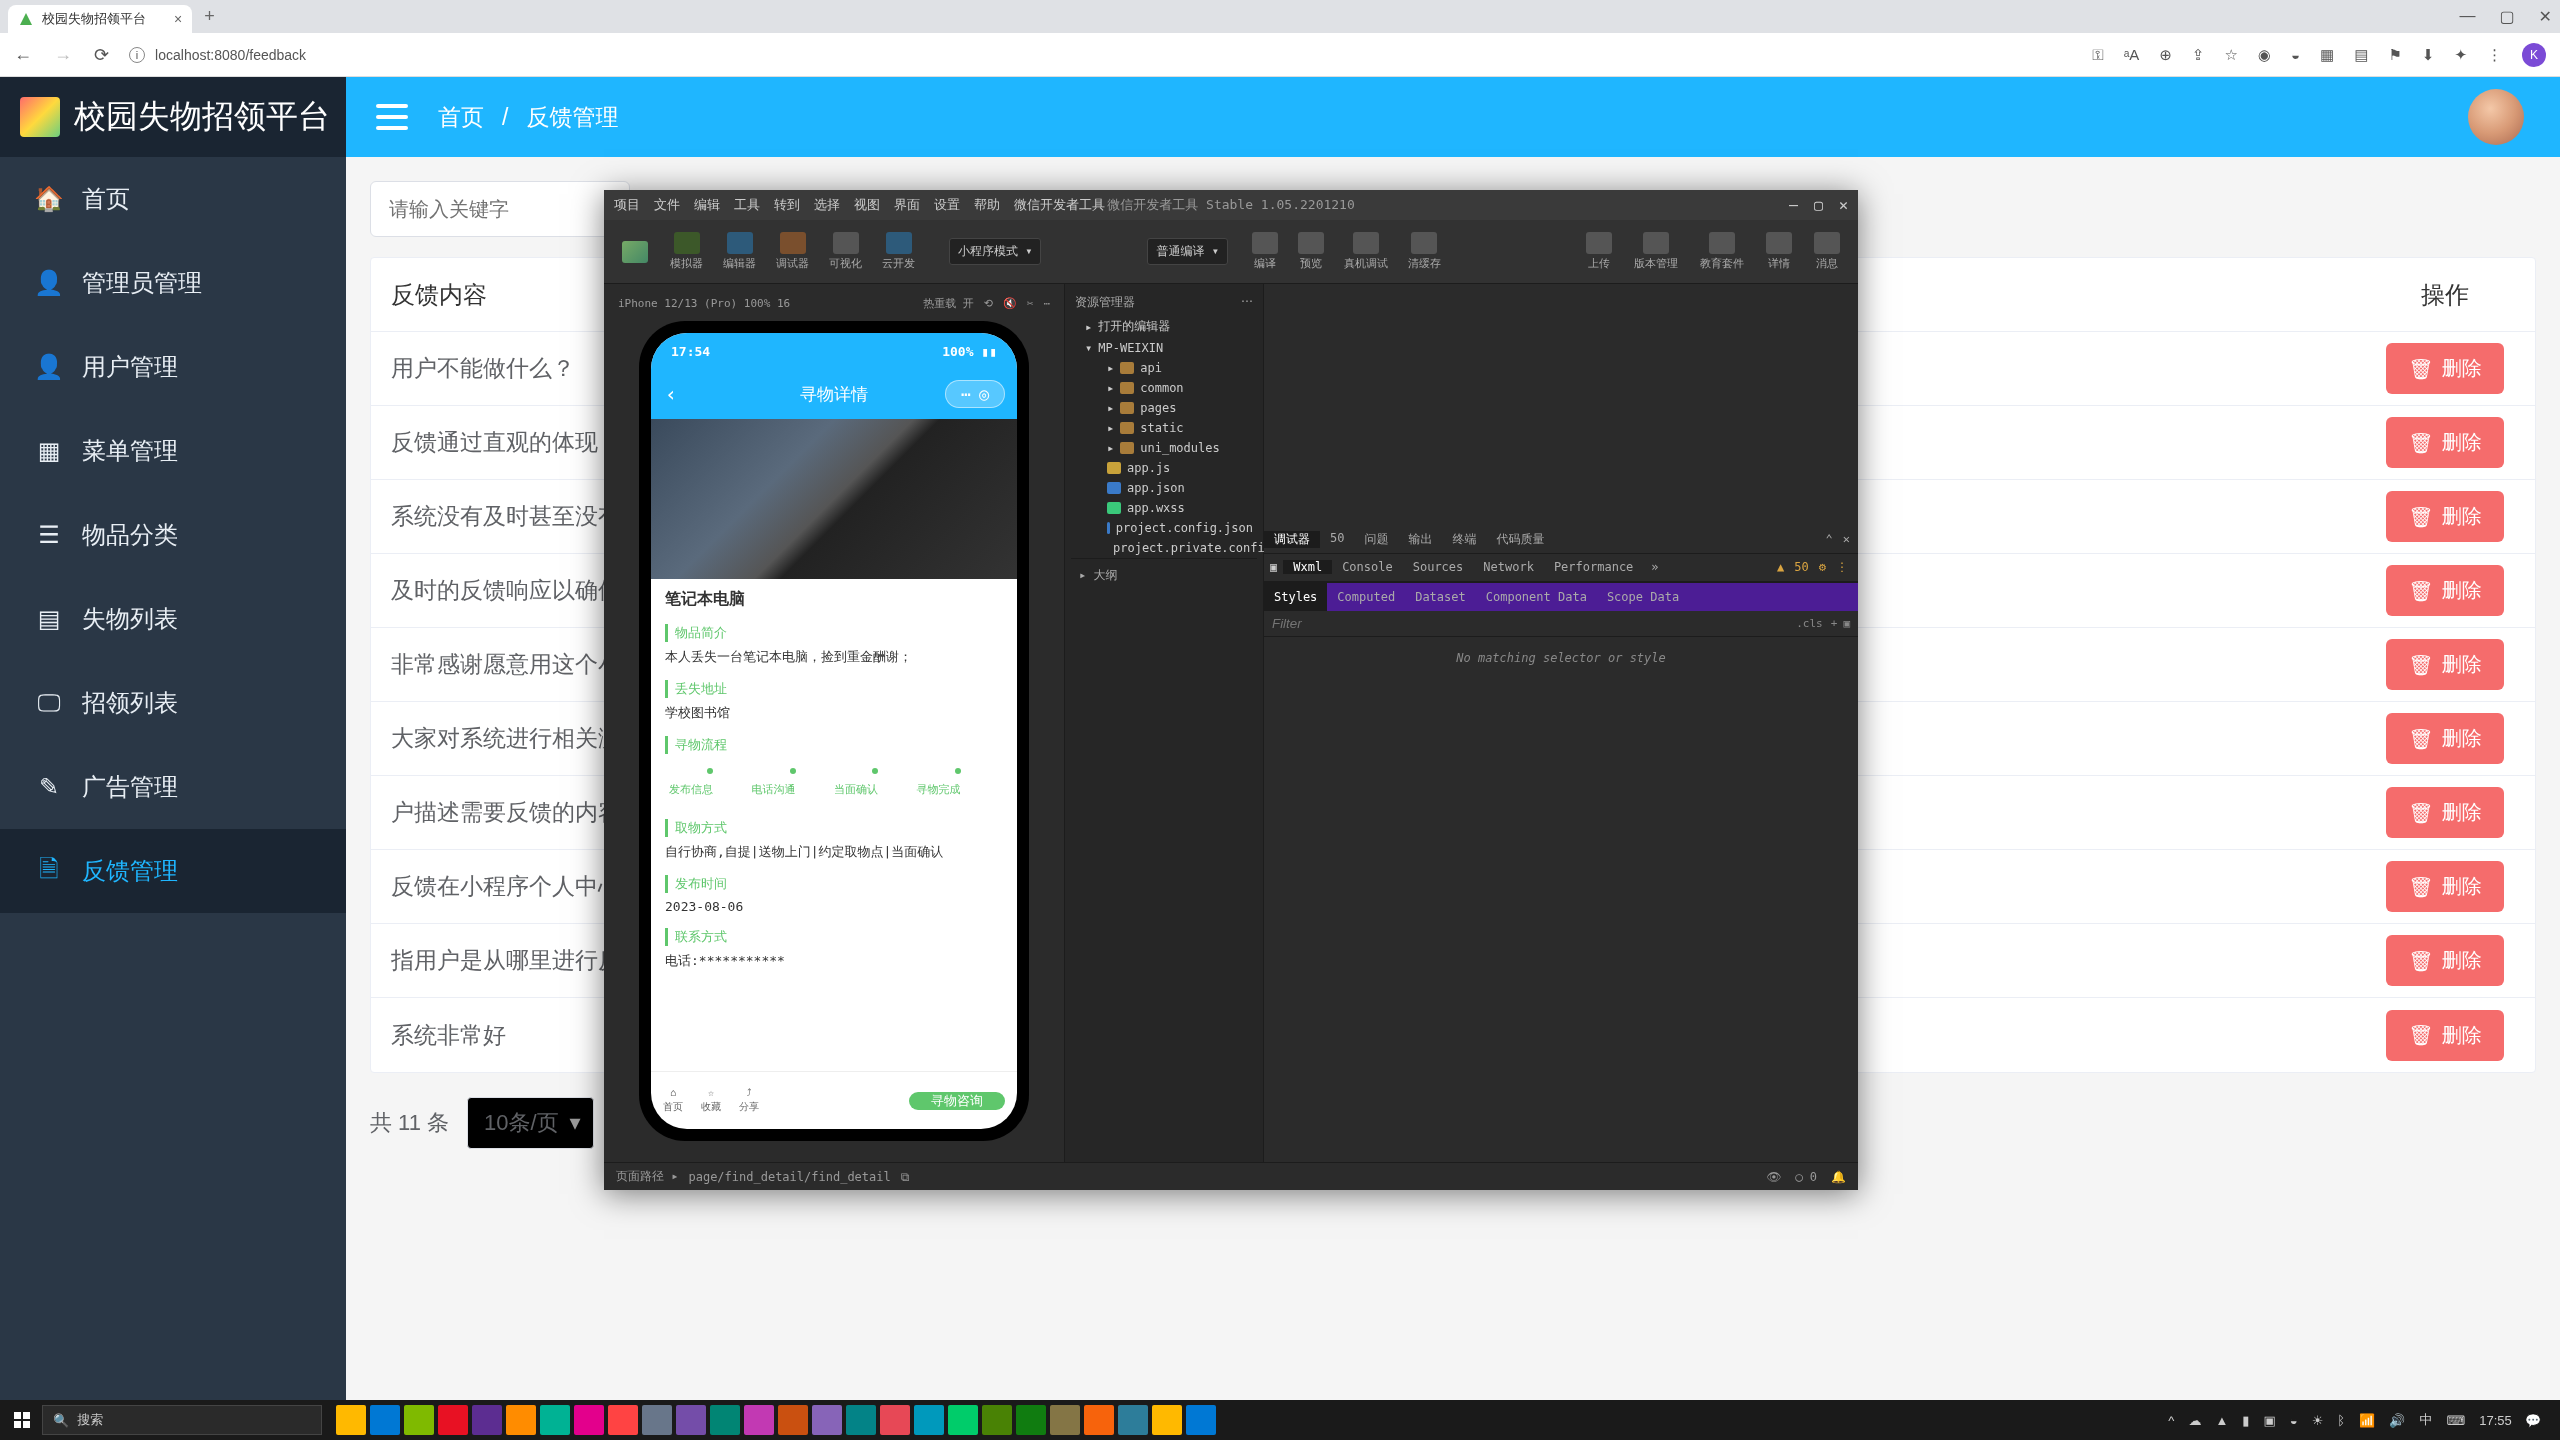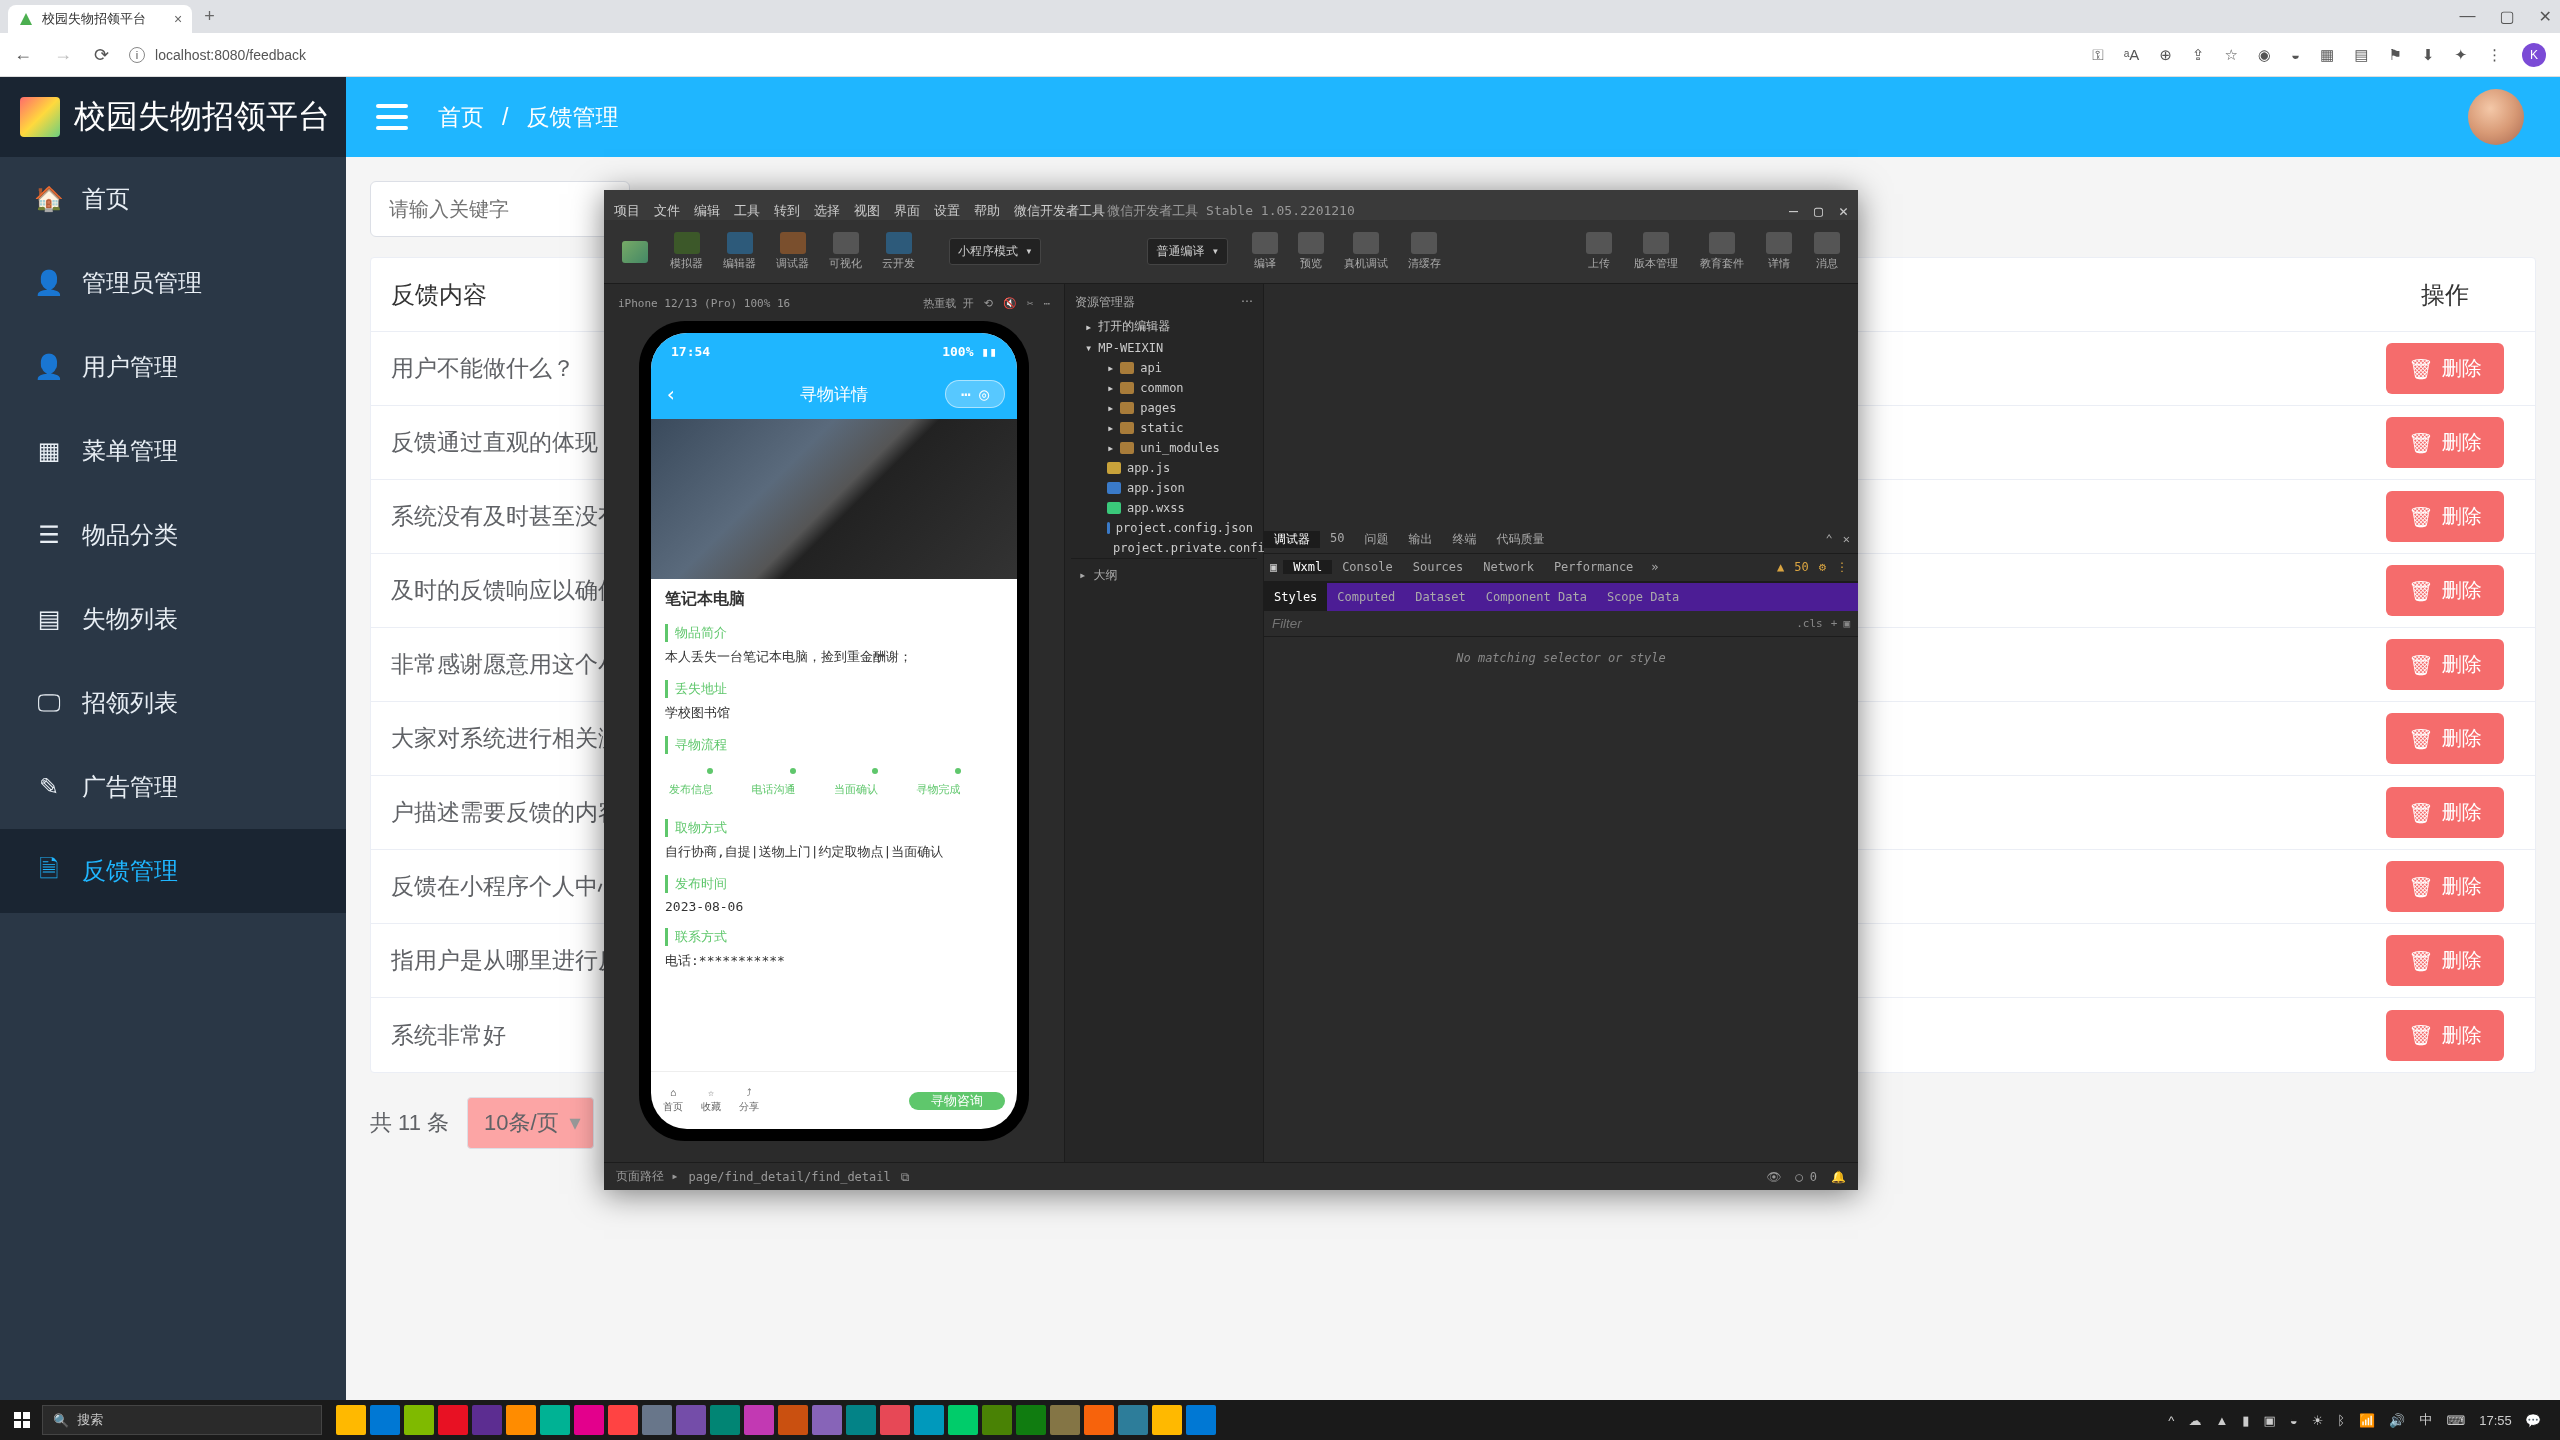--- a/index.html
+++ b/index.html
@@ -58,7 +58,7 @@
 
 
 .overlay { position: absolute; left: 604px; top: 190px; width: 1254px; height: 1000px; background: #2b2b2b; color: #ccc; font-size: 13px; box-shadow: 0 4px 30px rgba(0,0,0,0.5); font-family: Consolas, monospace; }
-.ov-title { height: 30px; background: #3a3a3a; display: flex; align-items: flex-end; padding: 0 10px; font-size: 13px; gap: 12px; }
+.ov-title { height: 30px; background: #3a3a3a; display: flex; align-items: center; padding: 0 10px; font-size: 13px; gap: 12px; }
 .ov-menu { display: flex; gap: 14px; }
 .ov-title-right { margin-left: auto; display: flex; gap: 16px; font-size: 15px; }
 .ov-title-center { position: absolute; left: 50%; transform: translateX(-50%); color: #999; font-size: 13px; }

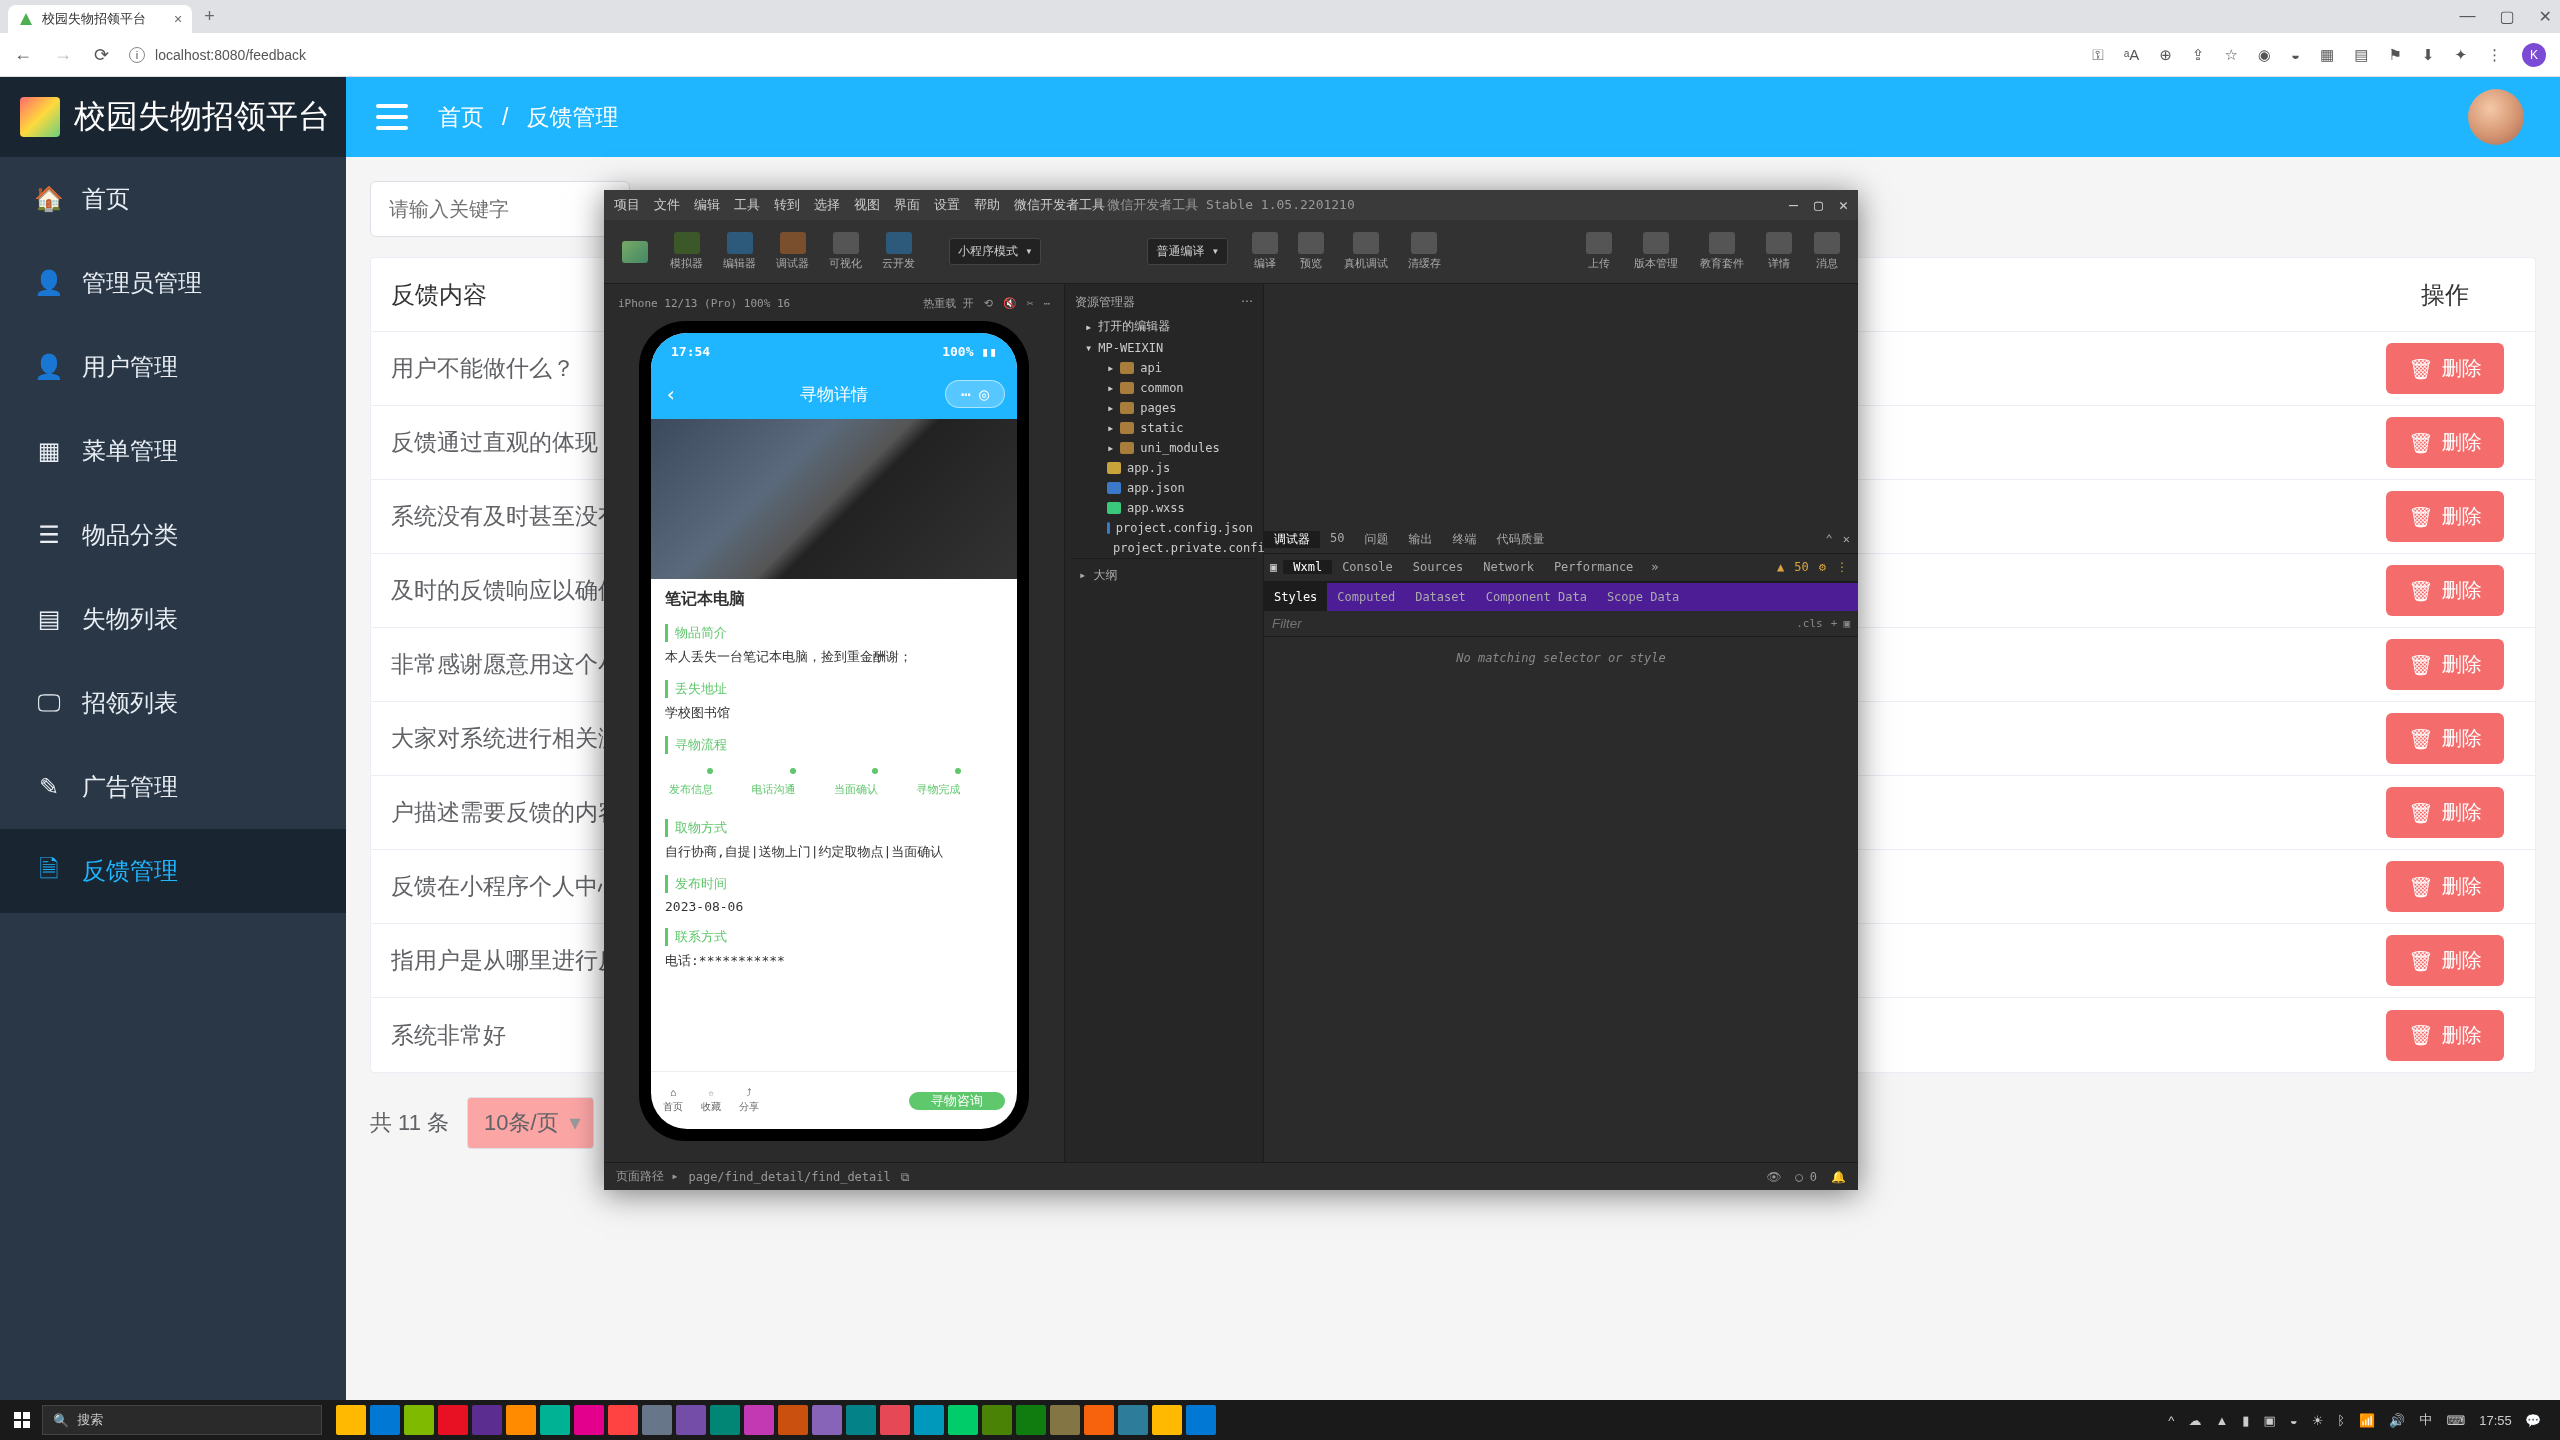--- a/index.html
+++ b/index.html
@@ -49,7 +49,7 @@
 .td-ops { width: 180px; display: flex; justify-content: center; }
 .del-btn { background: #f56c6c; color: #fff; border: none; border-radius: 6px; padding: 12px 22px; font-size: 20px; display: flex; align-items: center; gap: 8px; cursor: pointer; }
 .pagination { margin-top: 24px; display: flex; align-items: center; gap: 18px; font-size: 22px; color: #606266; }
-.page-select { border: 1px solid #dcdfe6; border-radius: 4px; padding: 10px 34px 10px 16px; background: #fca5a5; position: relative; }
+.page-select { border: 1px solid #dcdfe6; border-radius: 4px; padding: 10px 34px 10px 16px; background: #000000; position: relative; }
 .page-select::after { content: "▾"; position: absolute; right: 12px; top: 50%; transform: translateY(-50%); color: #999; }
 .page-btn { width: 48px; height: 48px; border: none; border-radius: 4px; background: #f4f4f5; color: #606266; display: flex; align-items: center; justify-content: center; font-size: 20px; cursor: pointer; }
 .page-btn.active { background: #1fb6ff; color: #fff; }

